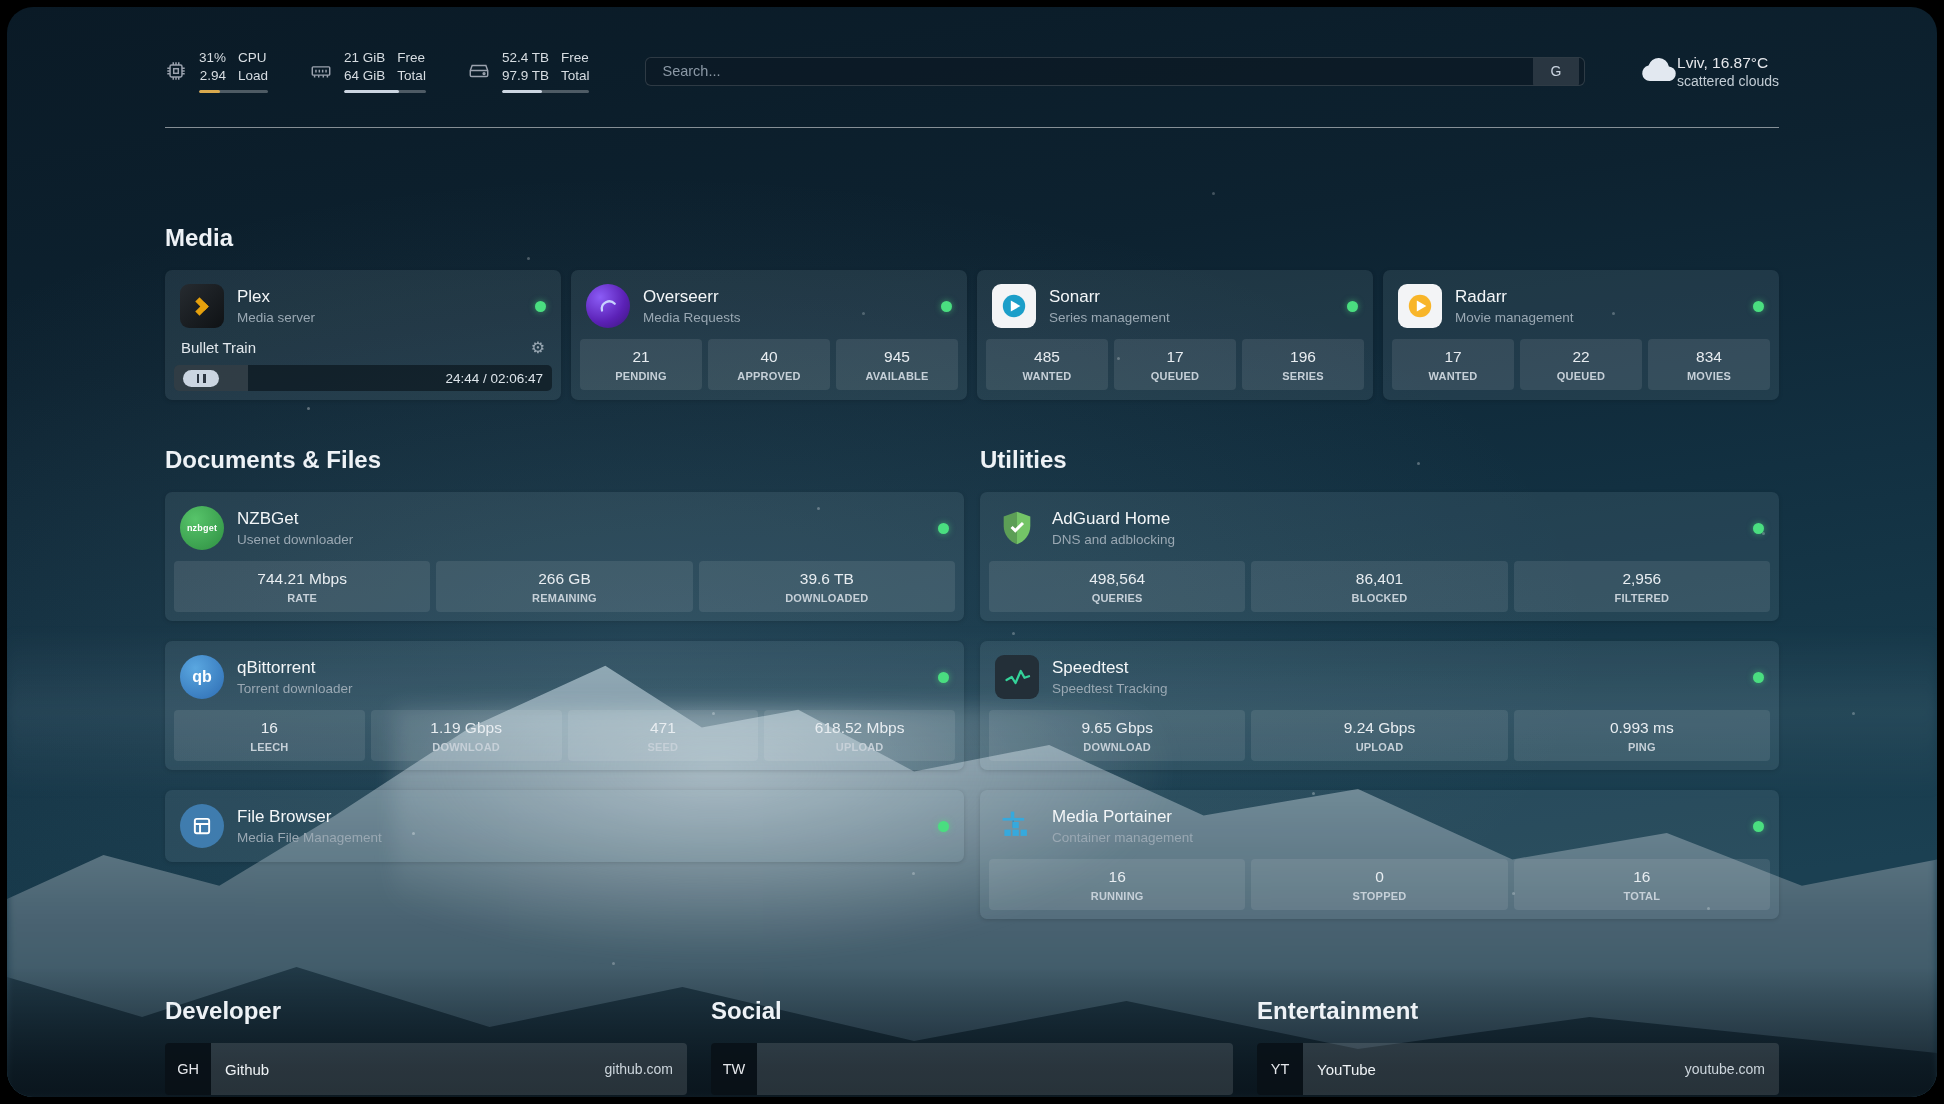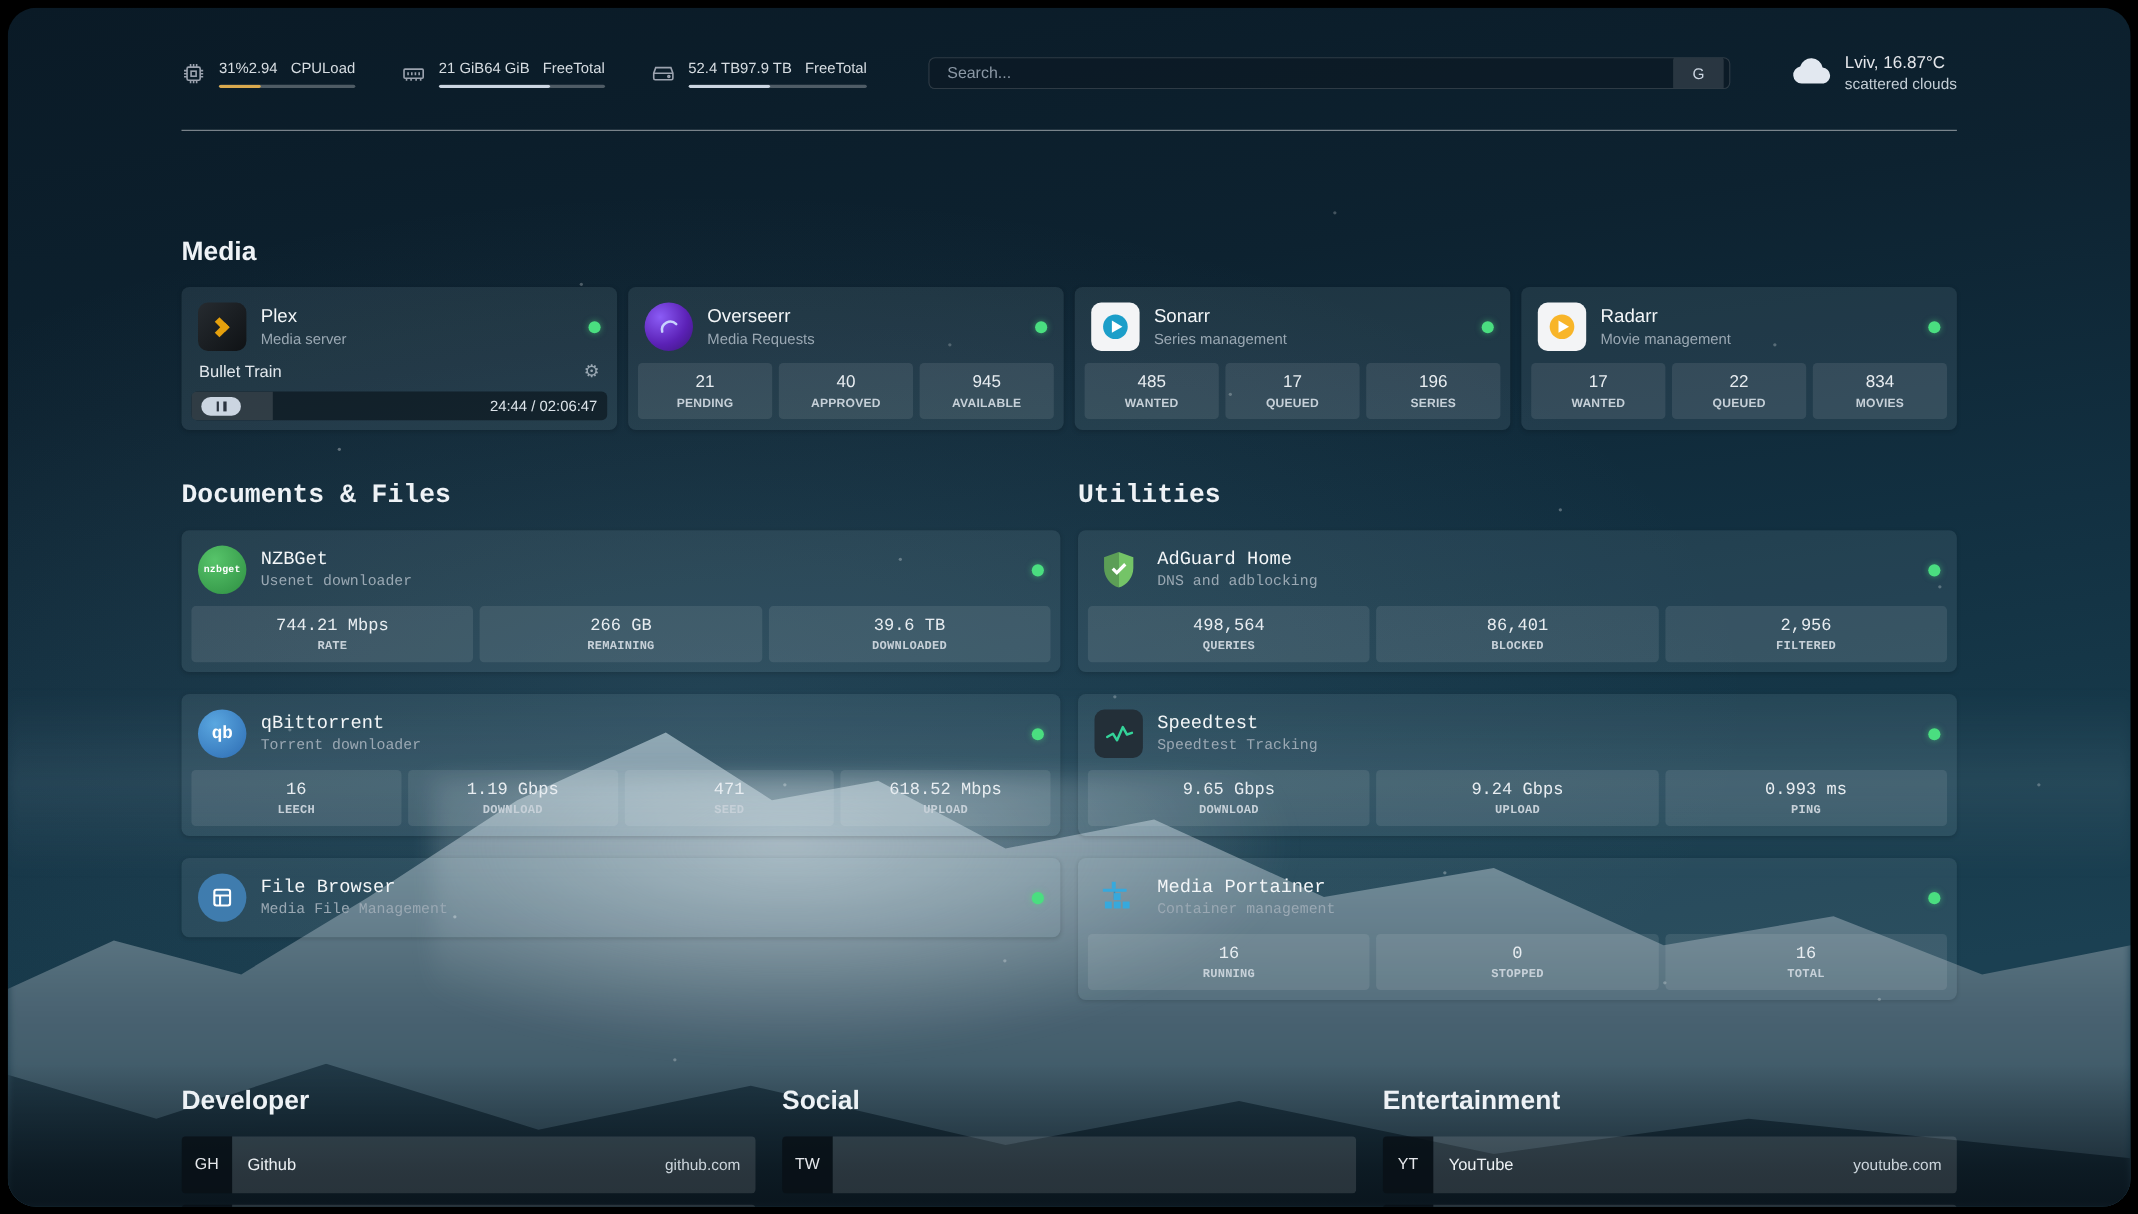--- a/index.html
+++ b/index.html
@@ -66,7 +66,7 @@
   .res-icon { color:#9ca3af; display:flex; }
   .res-body { display:flex; flex-direction:column; }
   .res-rows { display:flex; gap:12px; font-size:13.5px; line-height:1.35; color:#d7dde2; }
-  .res-col { display:flex; }
+  .res-col { display:flex; flex-direction:column; }
   .res-col.num { align-items:flex-end; }
   .res-bar { margin-top:5px; height:3px; border-radius:2px; background:rgba(255,255,255,0.28); overflow:hidden; }
   .res-bar-fill { height:100%; border-radius:2px; background:#cbd5e1; }

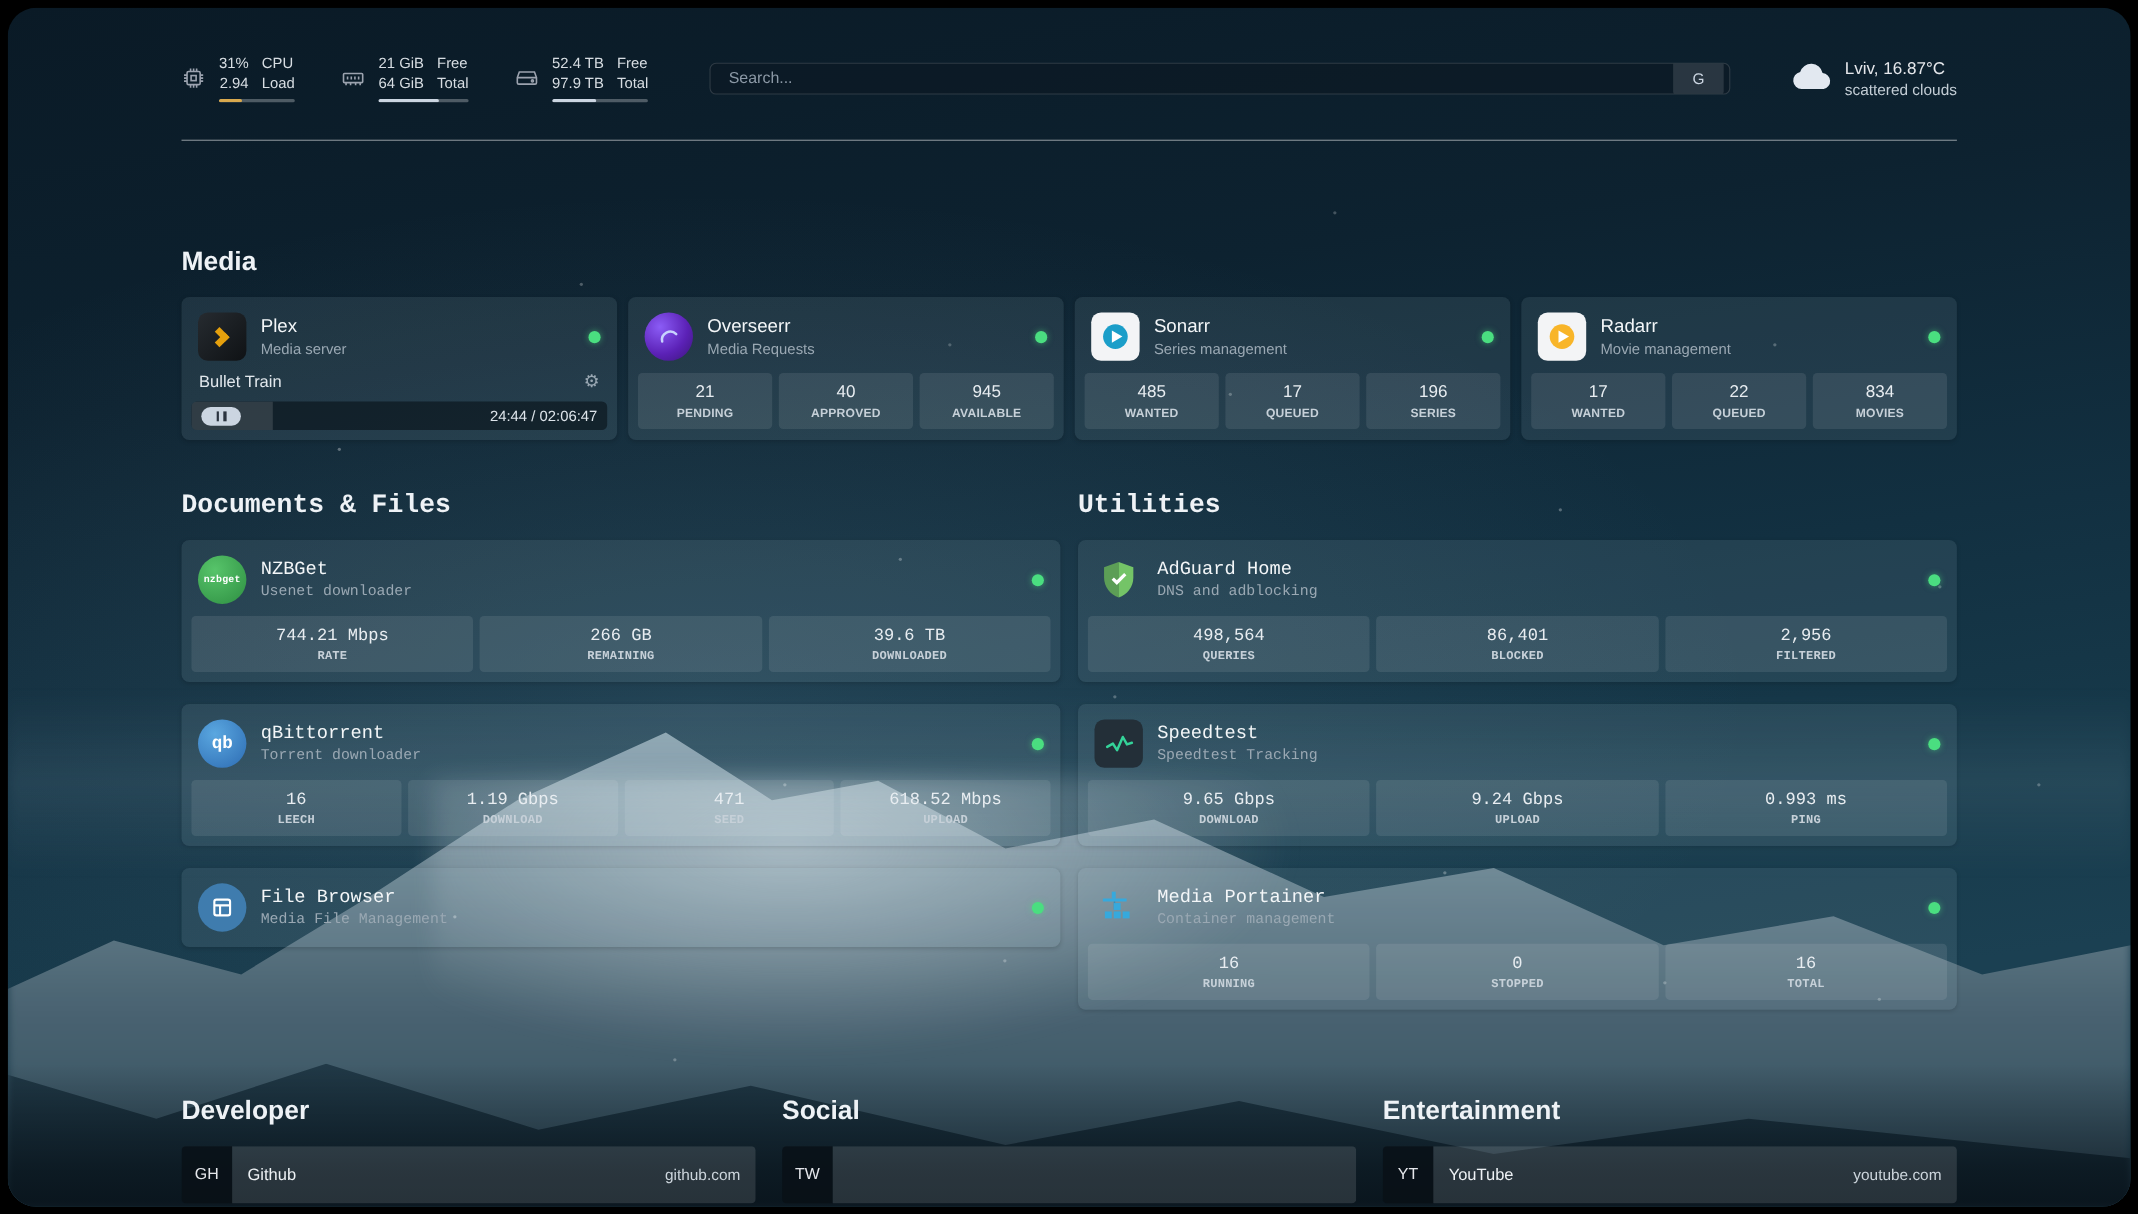--- a/index.html
+++ b/index.html
@@ -80,7 +80,7 @@
   .search-btn { width:46px; height:32px; margin-right:5px; border:none; border-radius:4px; cursor:pointer;
     background:rgba(255,255,255,0.12); color:#cbd5e1; font-size:14px; display:flex; align-items:center; justify-content:center; }
 
-  .weather { display:flex; align-items:center; gap:12px; color:#e5e7eb; cursor:pointer; }
+  .weather { display:flex; align-items:center; color:#e5e7eb; cursor:pointer; }
   .weather-line1 { font-size:15.5px; }
   .weather-line2 { font-size:14px; color:#c3cdd5; margin-top:1px; }
 

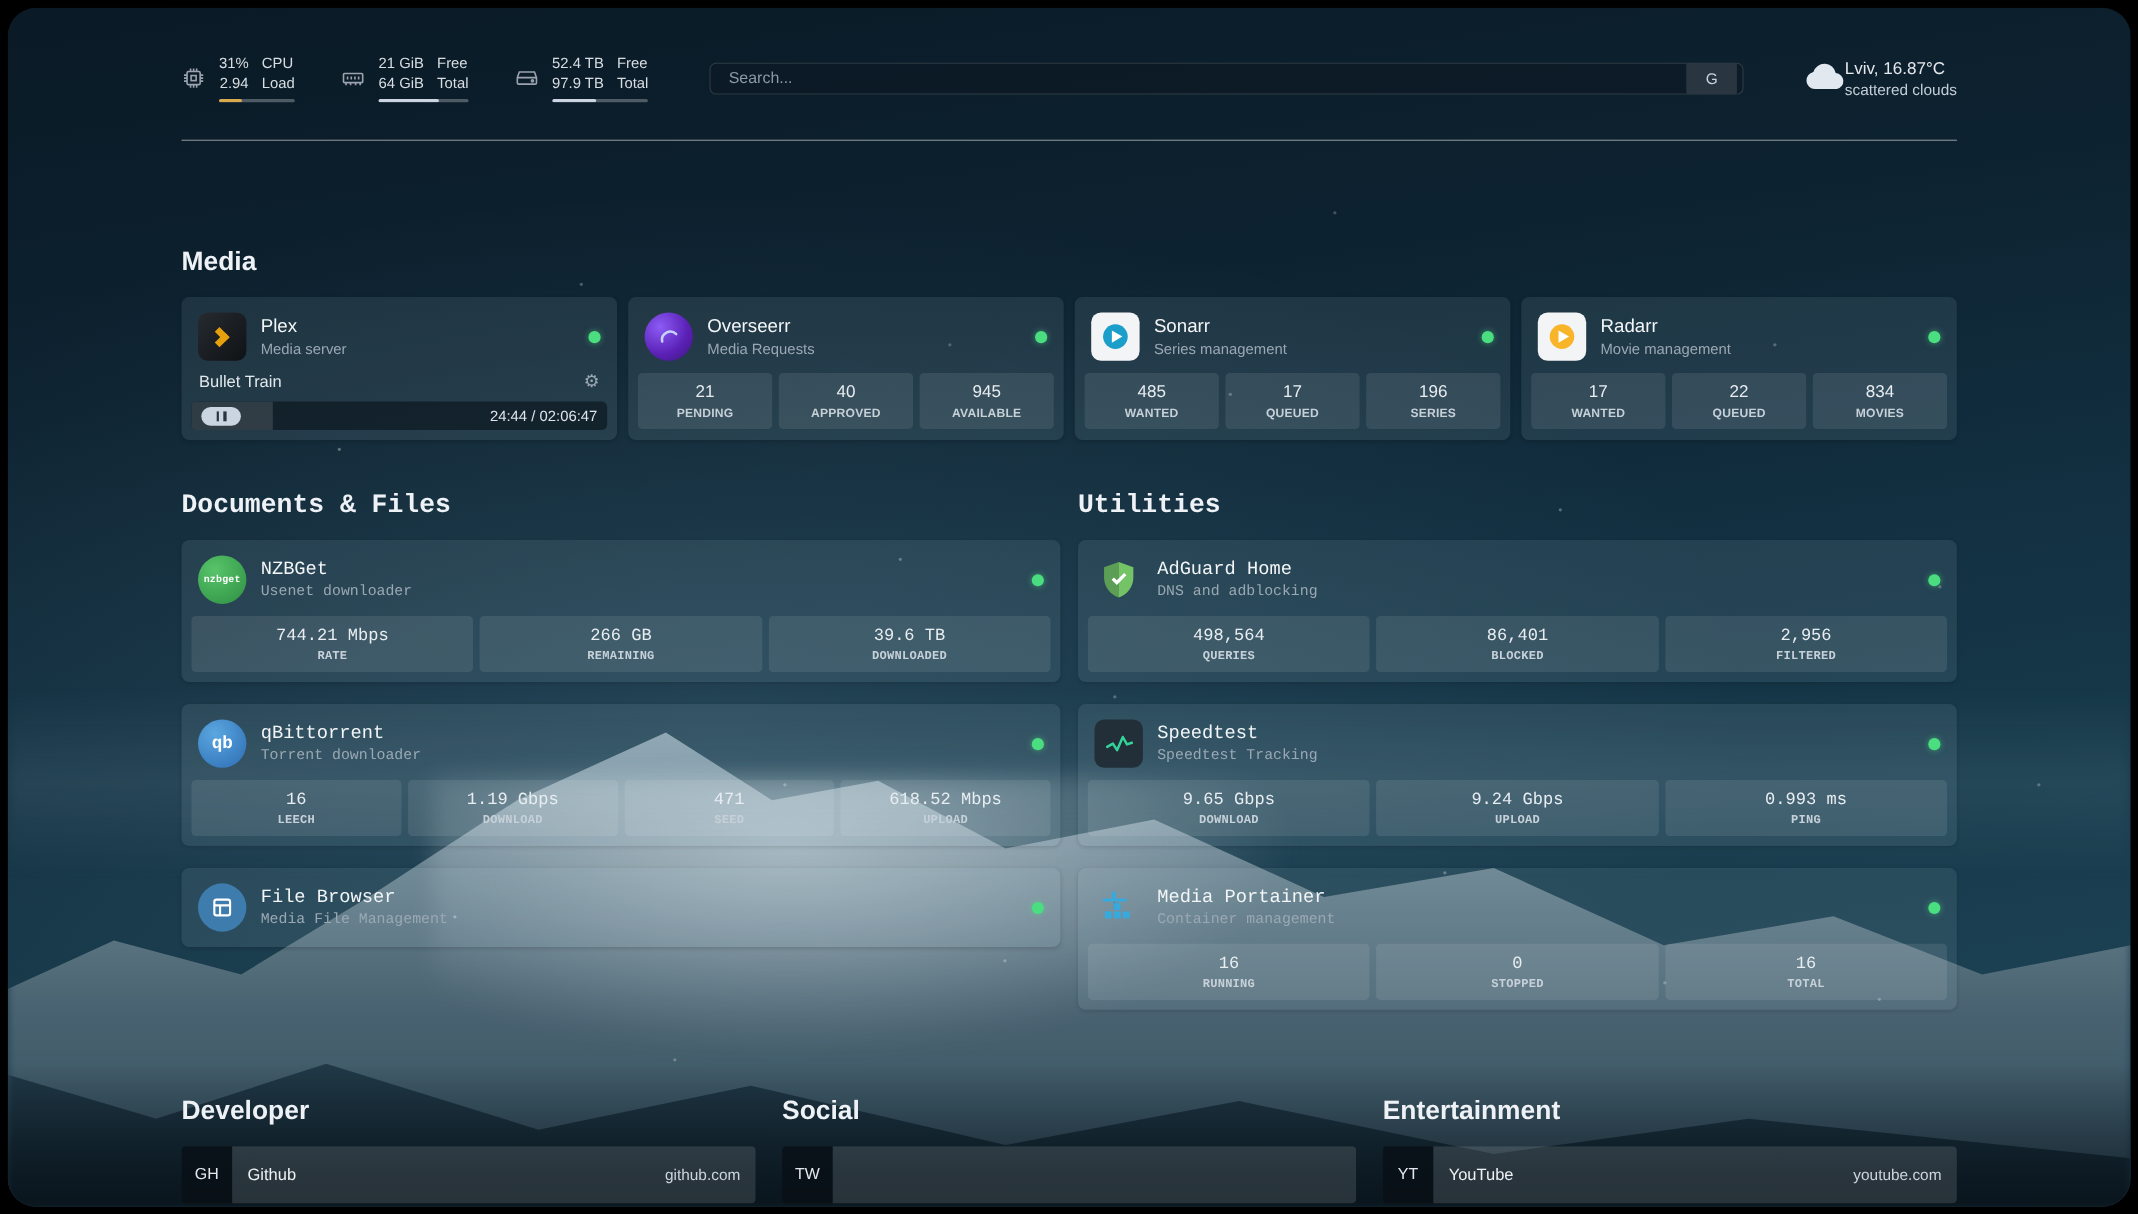--- a/index.html
+++ b/index.html
@@ -128,7 +128,7 @@
   .pause-pill i { display:block; width:2.5px; height:9px; background:#2b3440; }
   .player-time { position:relative; margin-left:auto; font-size:13.5px; color:#dde4ea; }
 
-  .mid-grid { display:grid; grid-template-columns:1fr 1fr; gap:16px; margin-top:46px;font-family:Liberation Mono, monospace; }
+  .mid-grid { display:grid; grid-template-columns:1fr 1fr; gap:16px; margin-top:46px; }
   .mid-col .card { margin-bottom:20px; }
   .mid-col .card:last-child { margin-bottom:0; }
   .head-only .card-head { padding-bottom:5px; }

